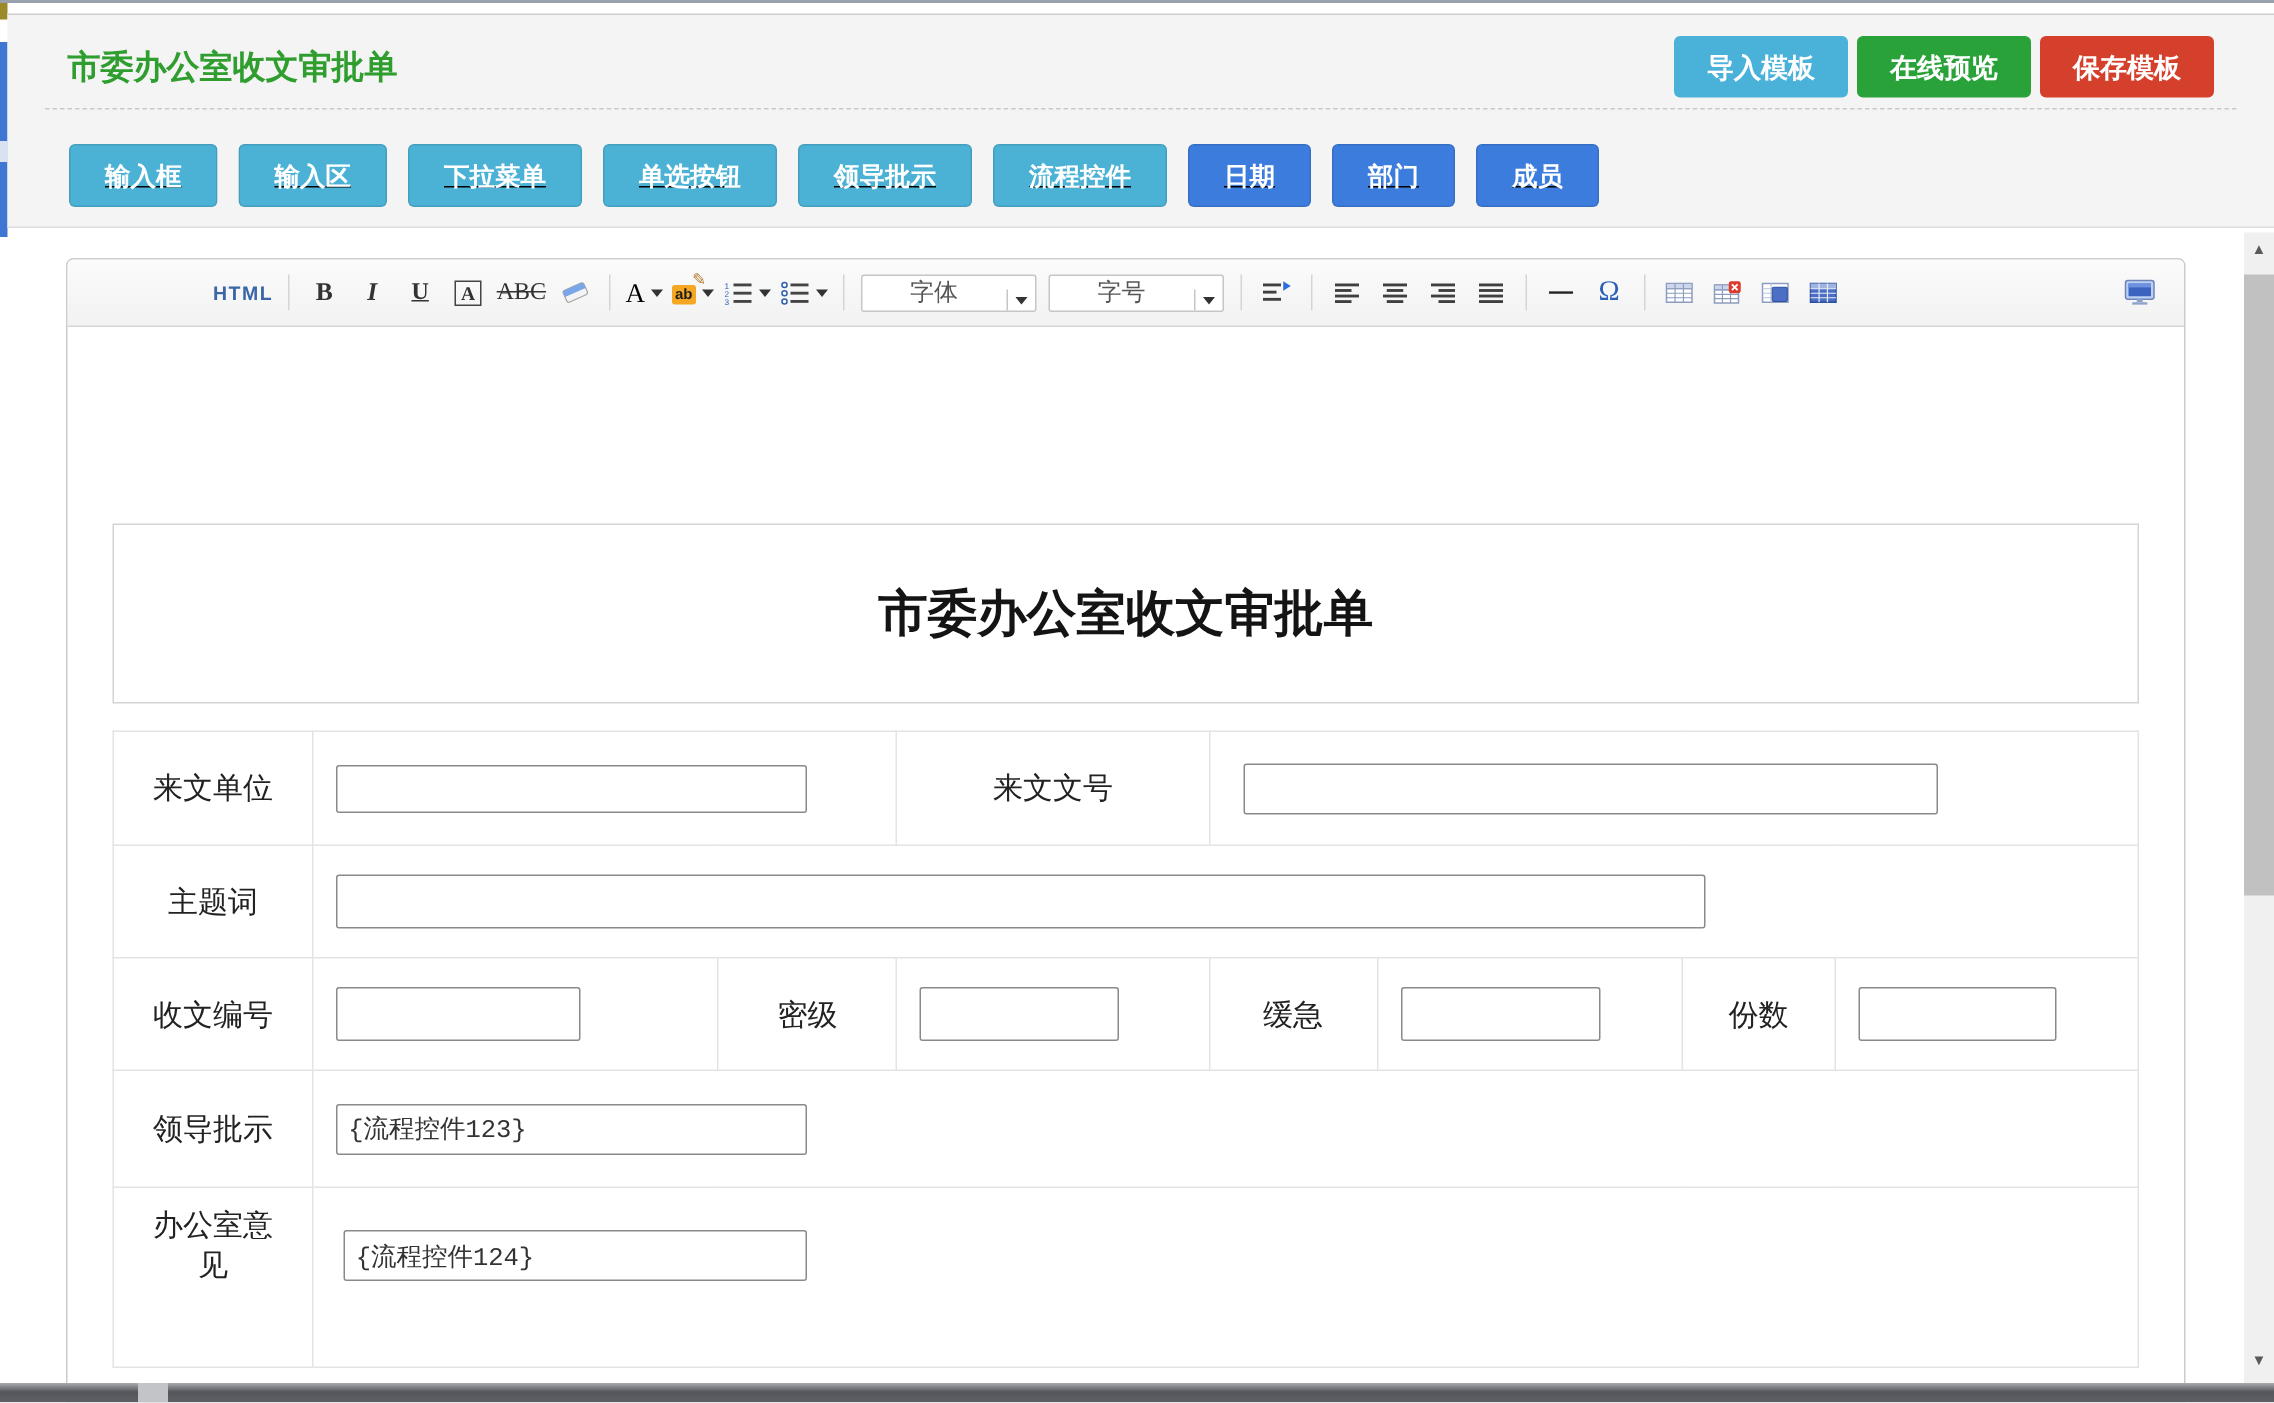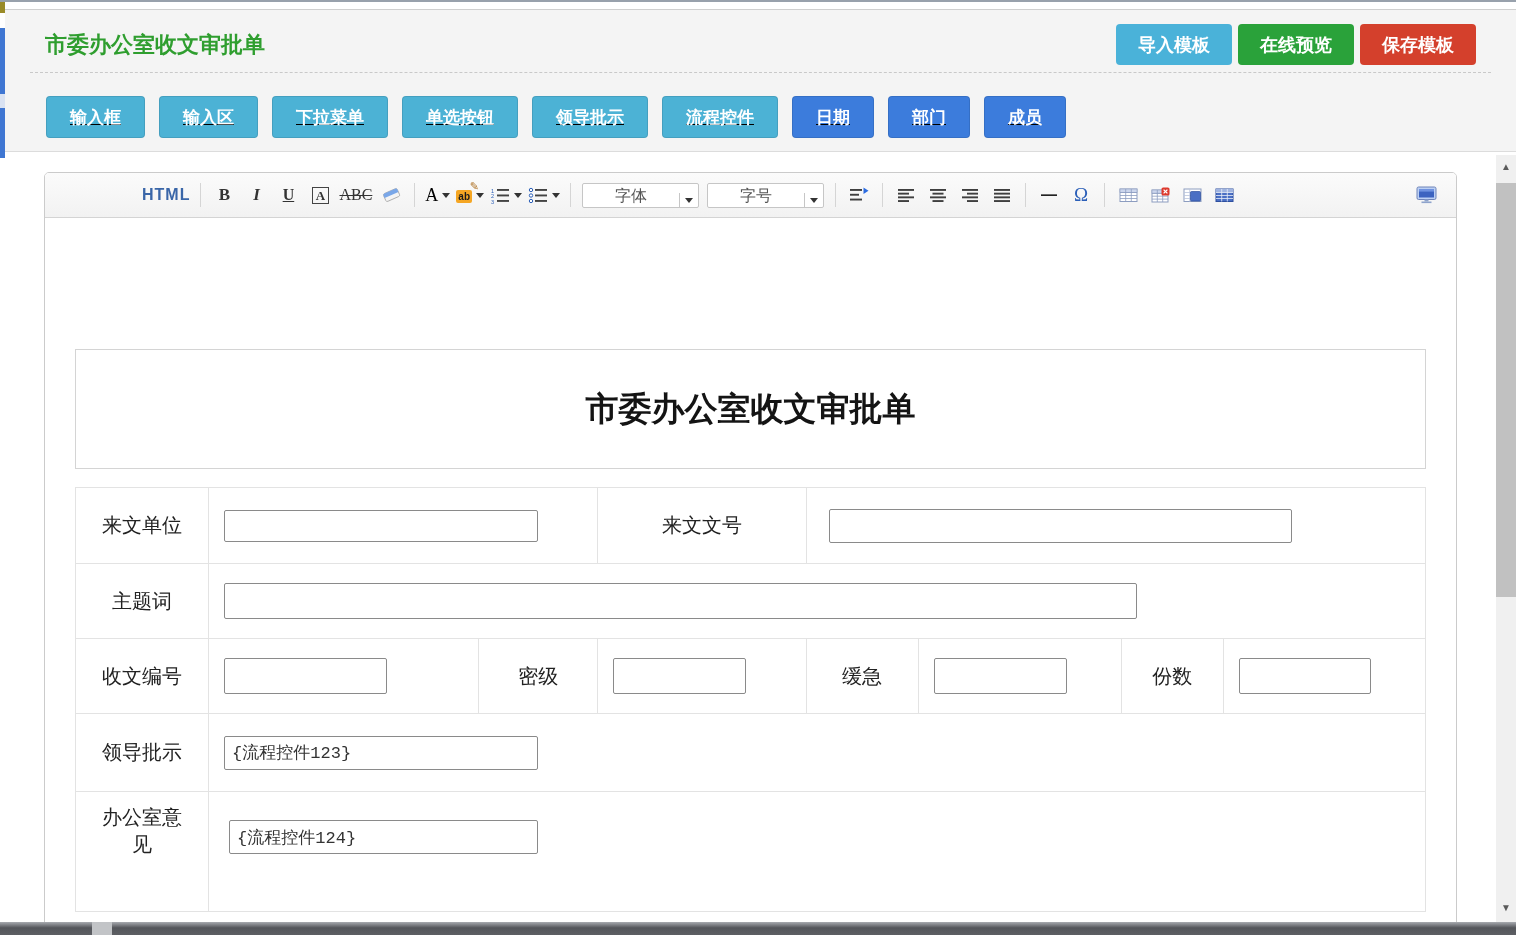--- a/index.html
+++ b/index.html
@@ -52,7 +52,7 @@
   .tbtn .glyph-u { font-size: 16px; text-decoration: underline; font-weight: bold; }
   .tbtn .glyph-a-box { font-size: 13px; font-weight: bold; border: 1px solid #444; padding: 0px 3px; line-height: 15px; }
   .tbtn .glyph-abc { font-size: 16px; font-weight: normal; text-decoration: line-through; letter-spacing: 0; }
-  .html-label { font-size: 16px; font-weight: bold; color: #3a66a8; letter-spacing: 1px; }
+  .html-label { font-size: 13px; font-weight: bold; color: #3a66a8; letter-spacing: 1px; }
   .caret { width: 0; height: 0; border: 4px solid transparent; border-top: 5px solid #333; margin-left: 4px; margin-top: 5px; }
   .combo { display: flex; align-items: center; margin: 0 3px; cursor: pointer; }
   .hl-wrap { position: relative; }

